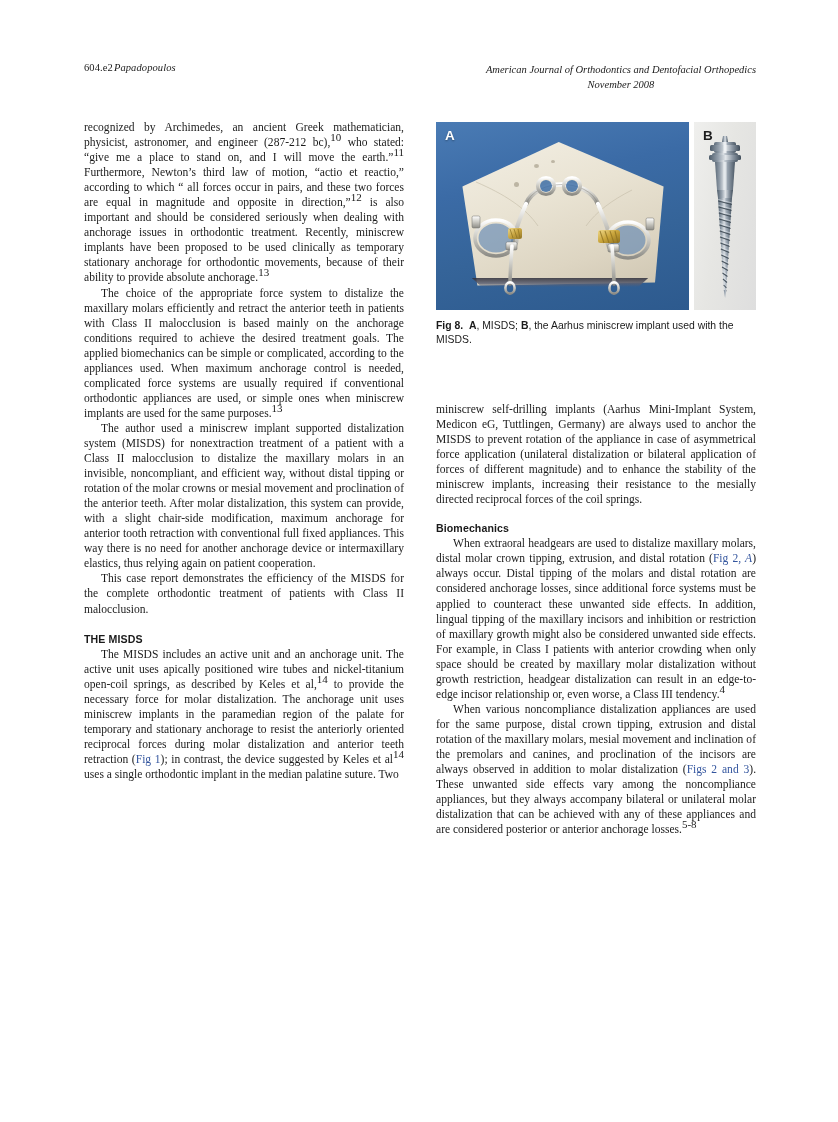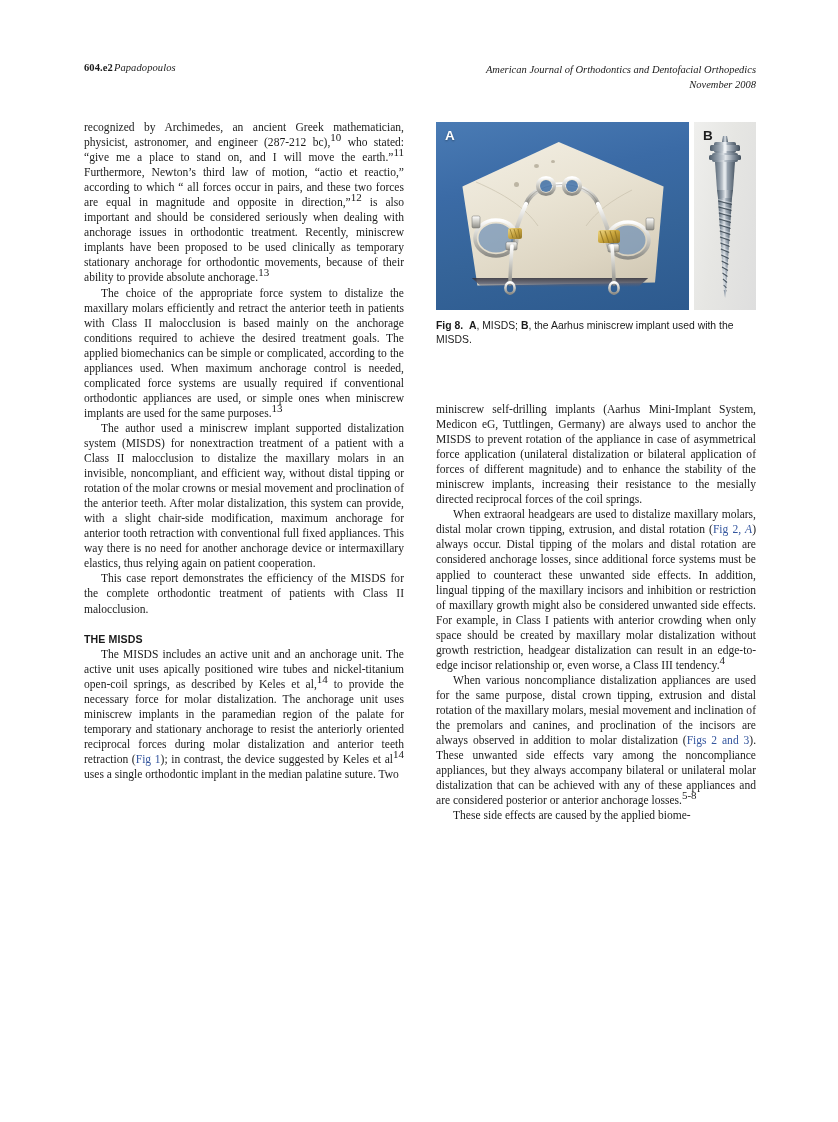--- a/index.html
+++ b/index.html
@@ -36,7 +36,7 @@
     white-space: nowrap;
   }
   .runhead-left .folio {
-    font-weight: bold;
+    font-weight: normal;
     font-style: normal;
   }
   .runhead-left .author {

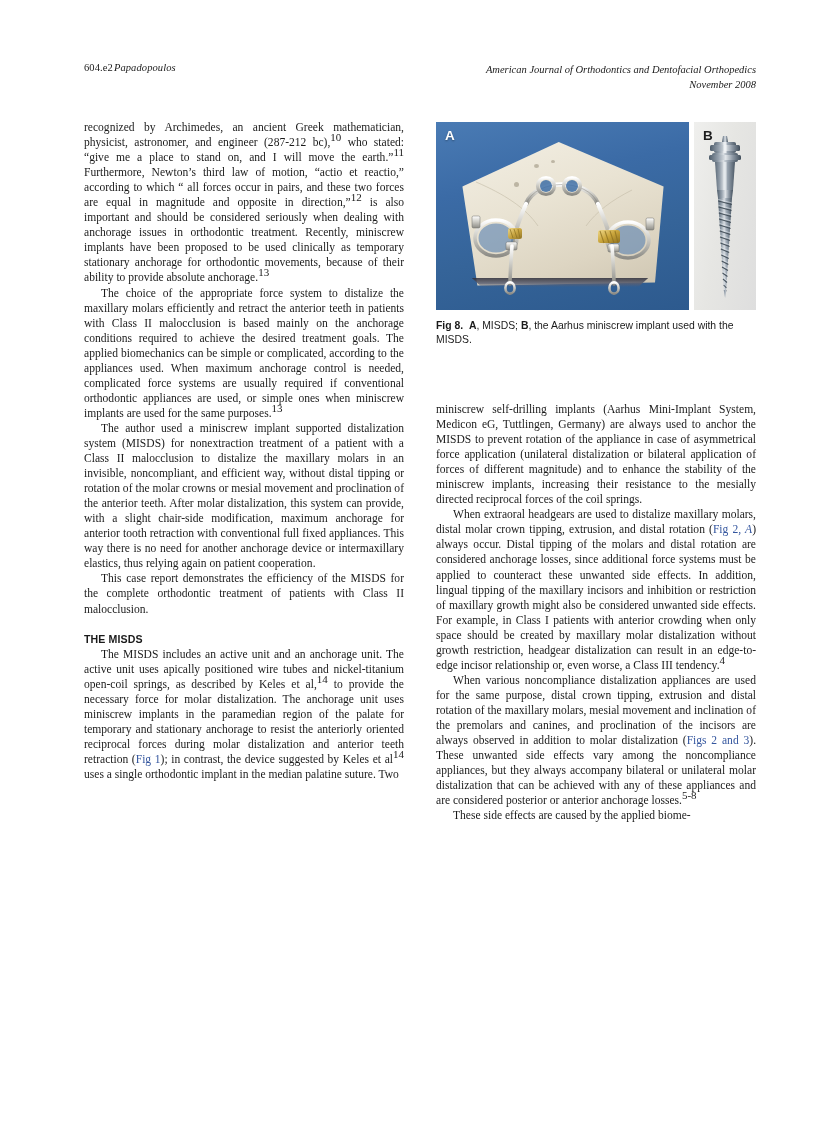--- a/index.html
+++ b/index.html
@@ -47,7 +47,7 @@
     position: absolute;
     right: 0;
     top: 0;
-    text-align: right;
+    text-align: center;
     font-style: italic;
     font-size: 10.5px;
     line-height: 15px;

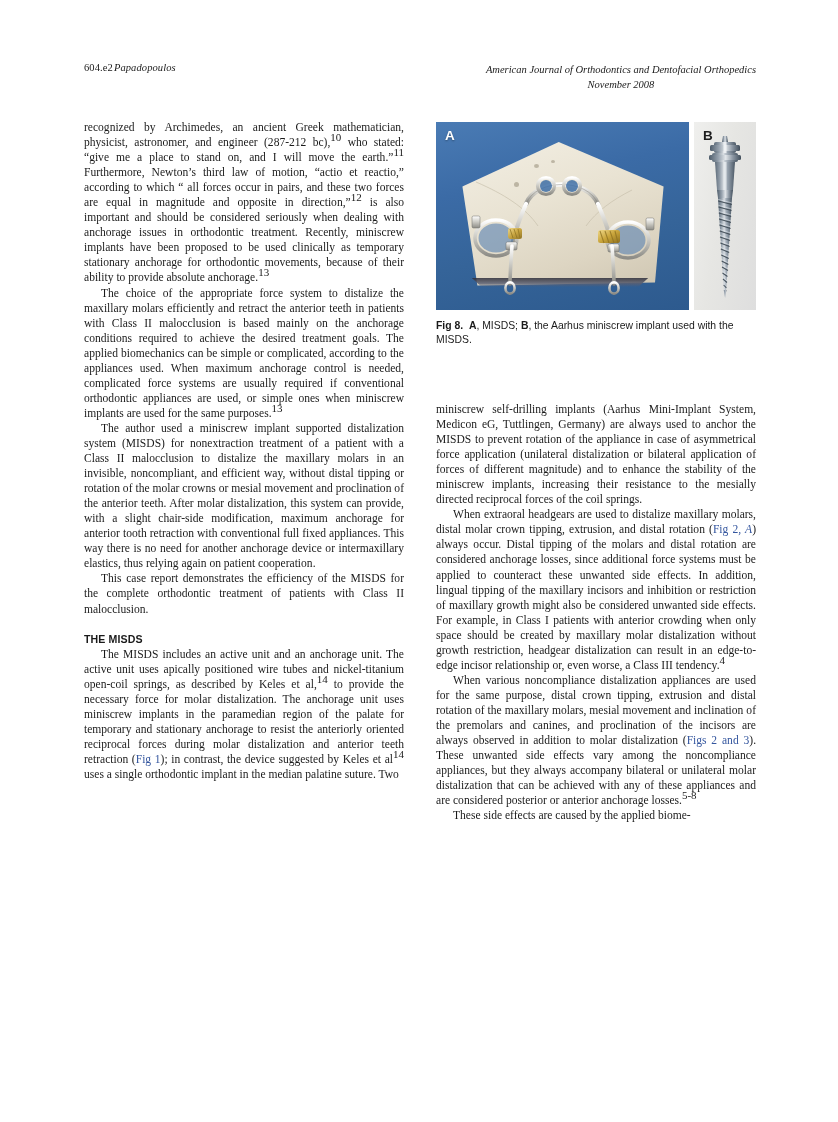--- a/index.html
+++ b/index.html
@@ -384,6 +384,7 @@
 
     <p class="body">miniscrew self-drilling implants (Aarhus Mini-Implant System, Medicon eG, Tuttlingen, Germany) are always used to anchor the MISDS to prevent rotation of the appliance in case of asymmetrical force application (unilateral distalization or bilateral application of forces of different magnitude) and to enhance the stability of the miniscrew implants, increasing their resistance to the mesially directed reciprocal forces of the coil springs.</p>
 
+    <h3 class="subsection">Biomechanics</h3>
 
     <p class="body indent"><span>When extraoral headgears are used to distalize maxillary molars, distal molar crown tipping, extrusion, and distal rotation (</span><span class="link">Fig 2</span><span class="link" style="font-style:italic;">, A</span><span>) always occur. Distal tipping of the molars and distal rotation are considered anchorage losses, since additional force systems must be applied to counteract these unwanted side effects. In addition, lingual tipping of the maxillary incisors and inhibition or restriction of maxillary growth might also be considered unwanted side effects. For example, in Class I patients with anterior crowding when only space should be created by maxillary molar distalization without growth restriction, headgear distalization can result in an edge-to-edge incisor relationship or, even worse, a Class III tendency.</span><sup>4</sup></p>
 

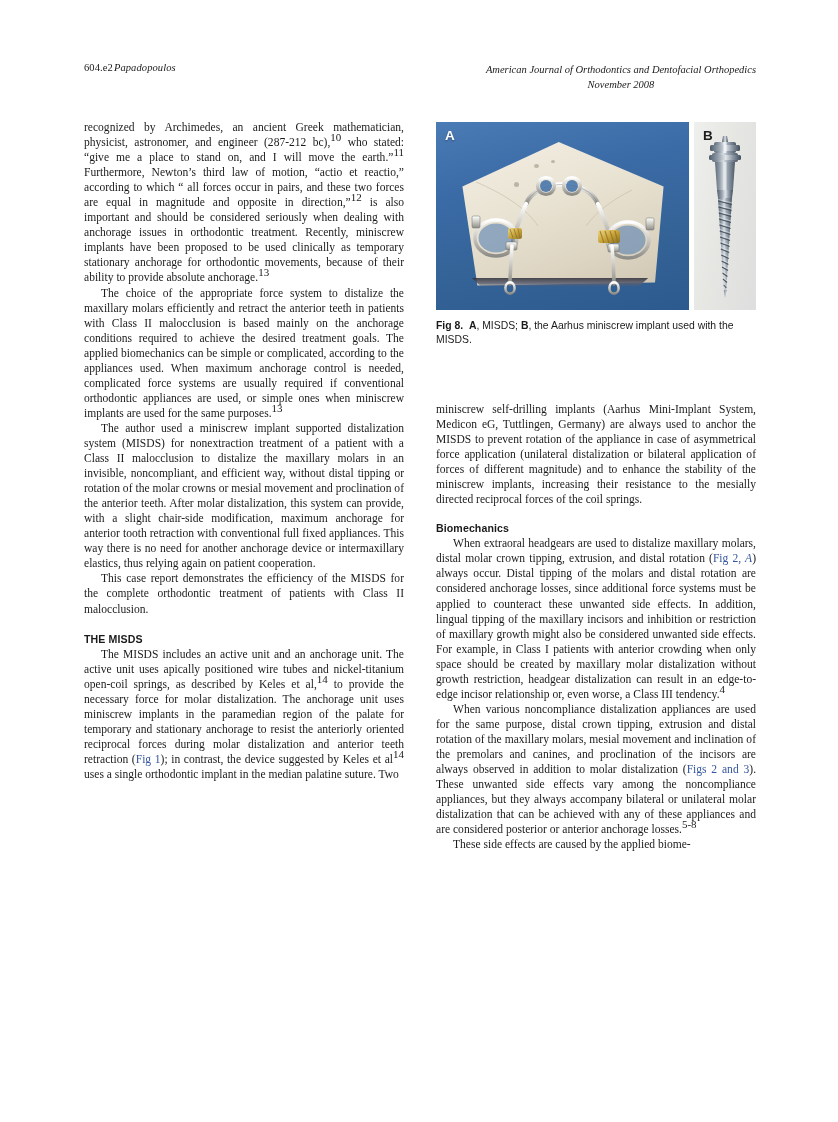--- a/index.html
+++ b/index.html
@@ -390,7 +390,6 @@
 
     <p class="body indent"><span>When various noncompliance distalization appliances are used for the same purpose, distal crown tipping, extrusion and distal rotation of the maxillary molars, mesial movement and inclination of the premolars and canines, and proclination of the incisors are always observed in addition to molar distalization (</span><span class="link">Figs 2 and 3</span><span>). These unwanted side effects vary among the noncompliance appliances, but they always accompany bilateral or unilateral molar distalization that can be achieved with any of these appliances and are considered posterior or anterior anchorage losses.</span><sup>5-8</sup></p>
 
-    <p class="body indent">These side effects are caused by the applied biome-</p>
   </div>
 
 </div>

